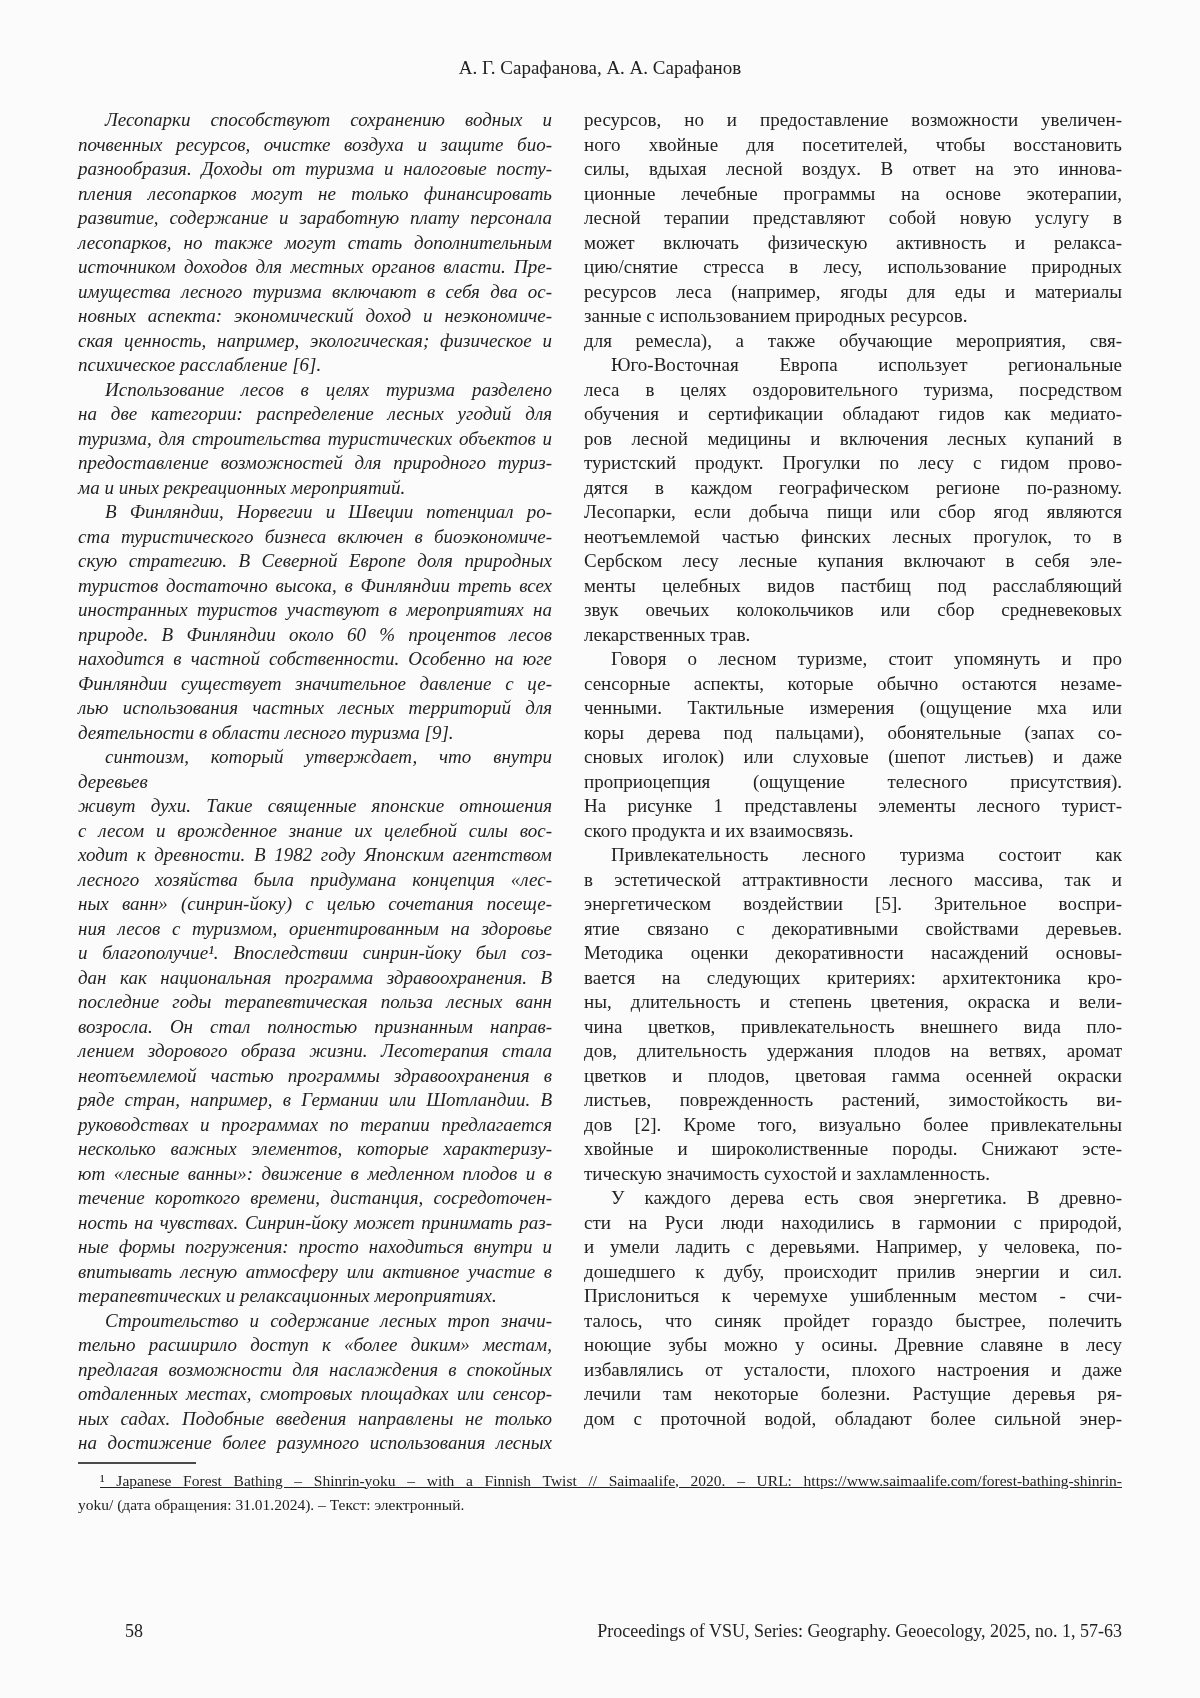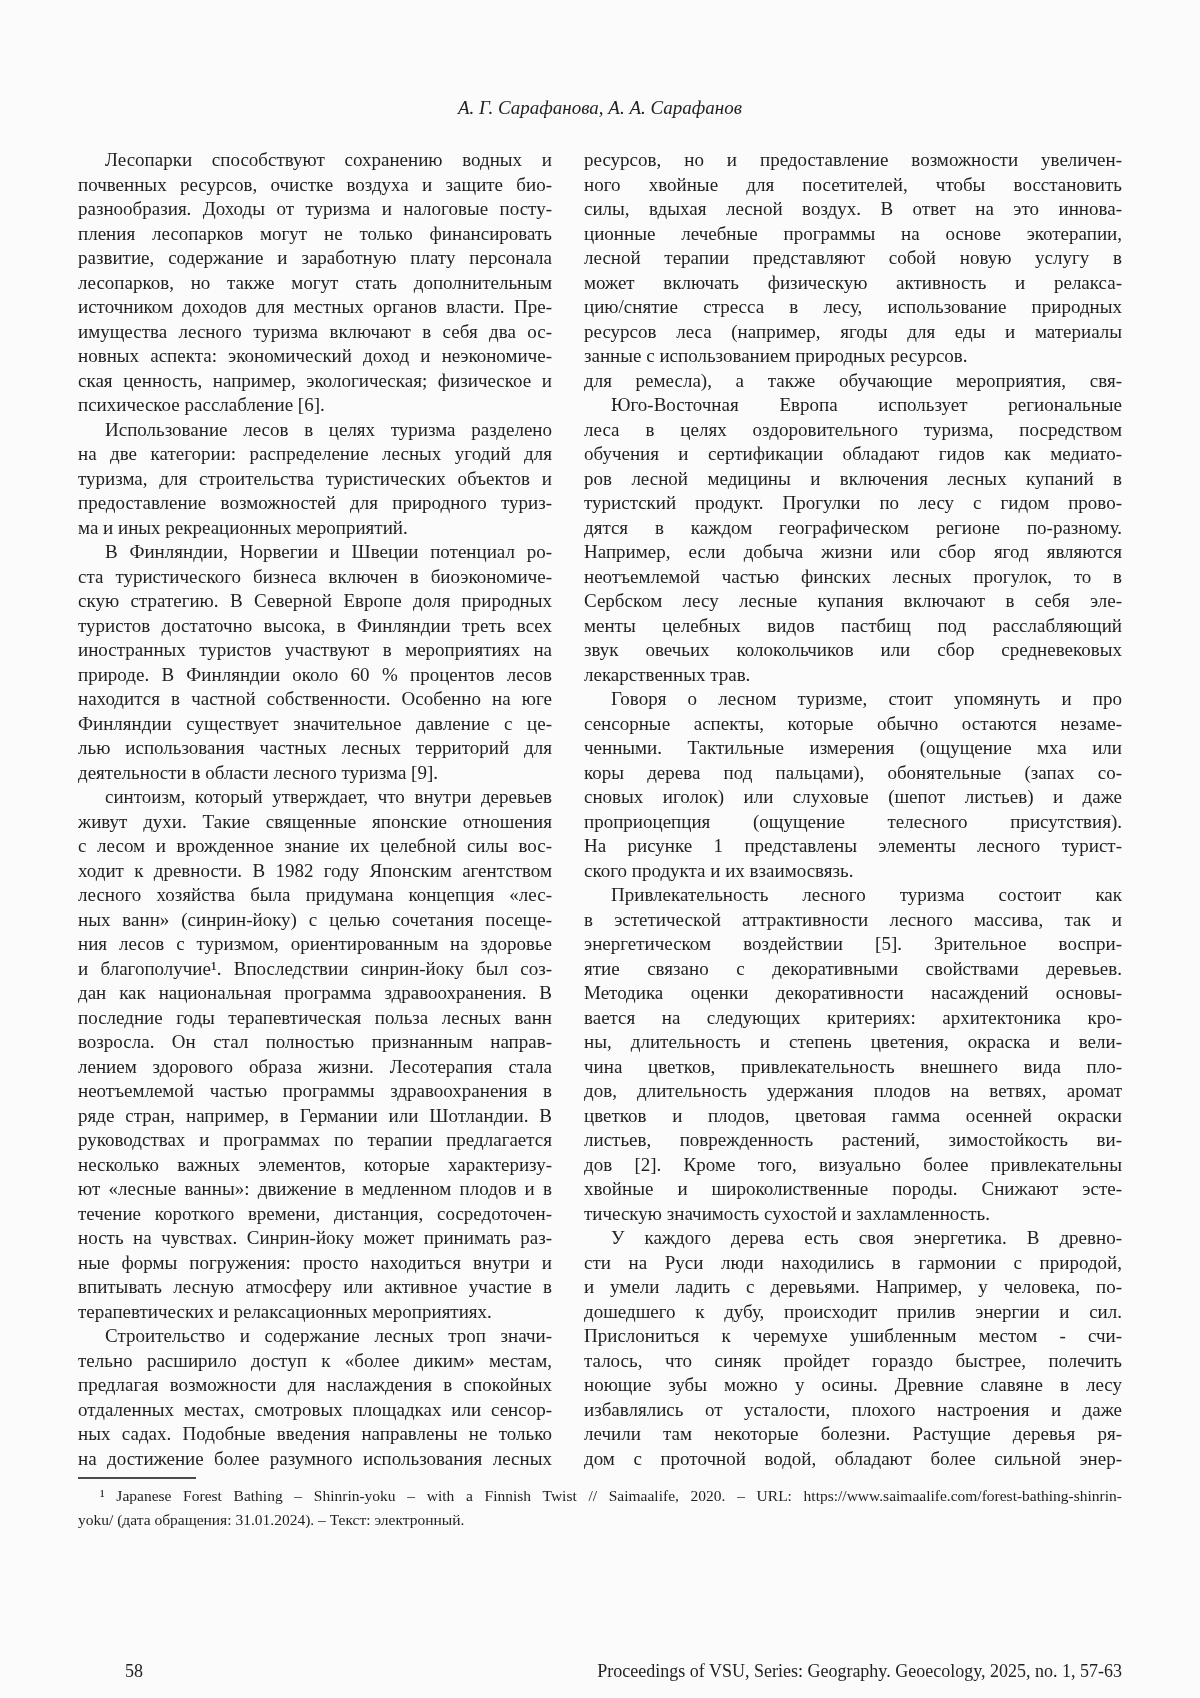--- a/index.html
+++ b/index.html
@@ -14,9 +14,8 @@
   }
   .page { width: 1200px; height: 1698px; position: relative; }
   .authors {
-    margin: 96px 78px 0 78px;
+    margin: 56px 78px 0 78px;
     text-align: center;
-    font-style: italic;
     font-size: 19px;
     line-height: 24px;
   }

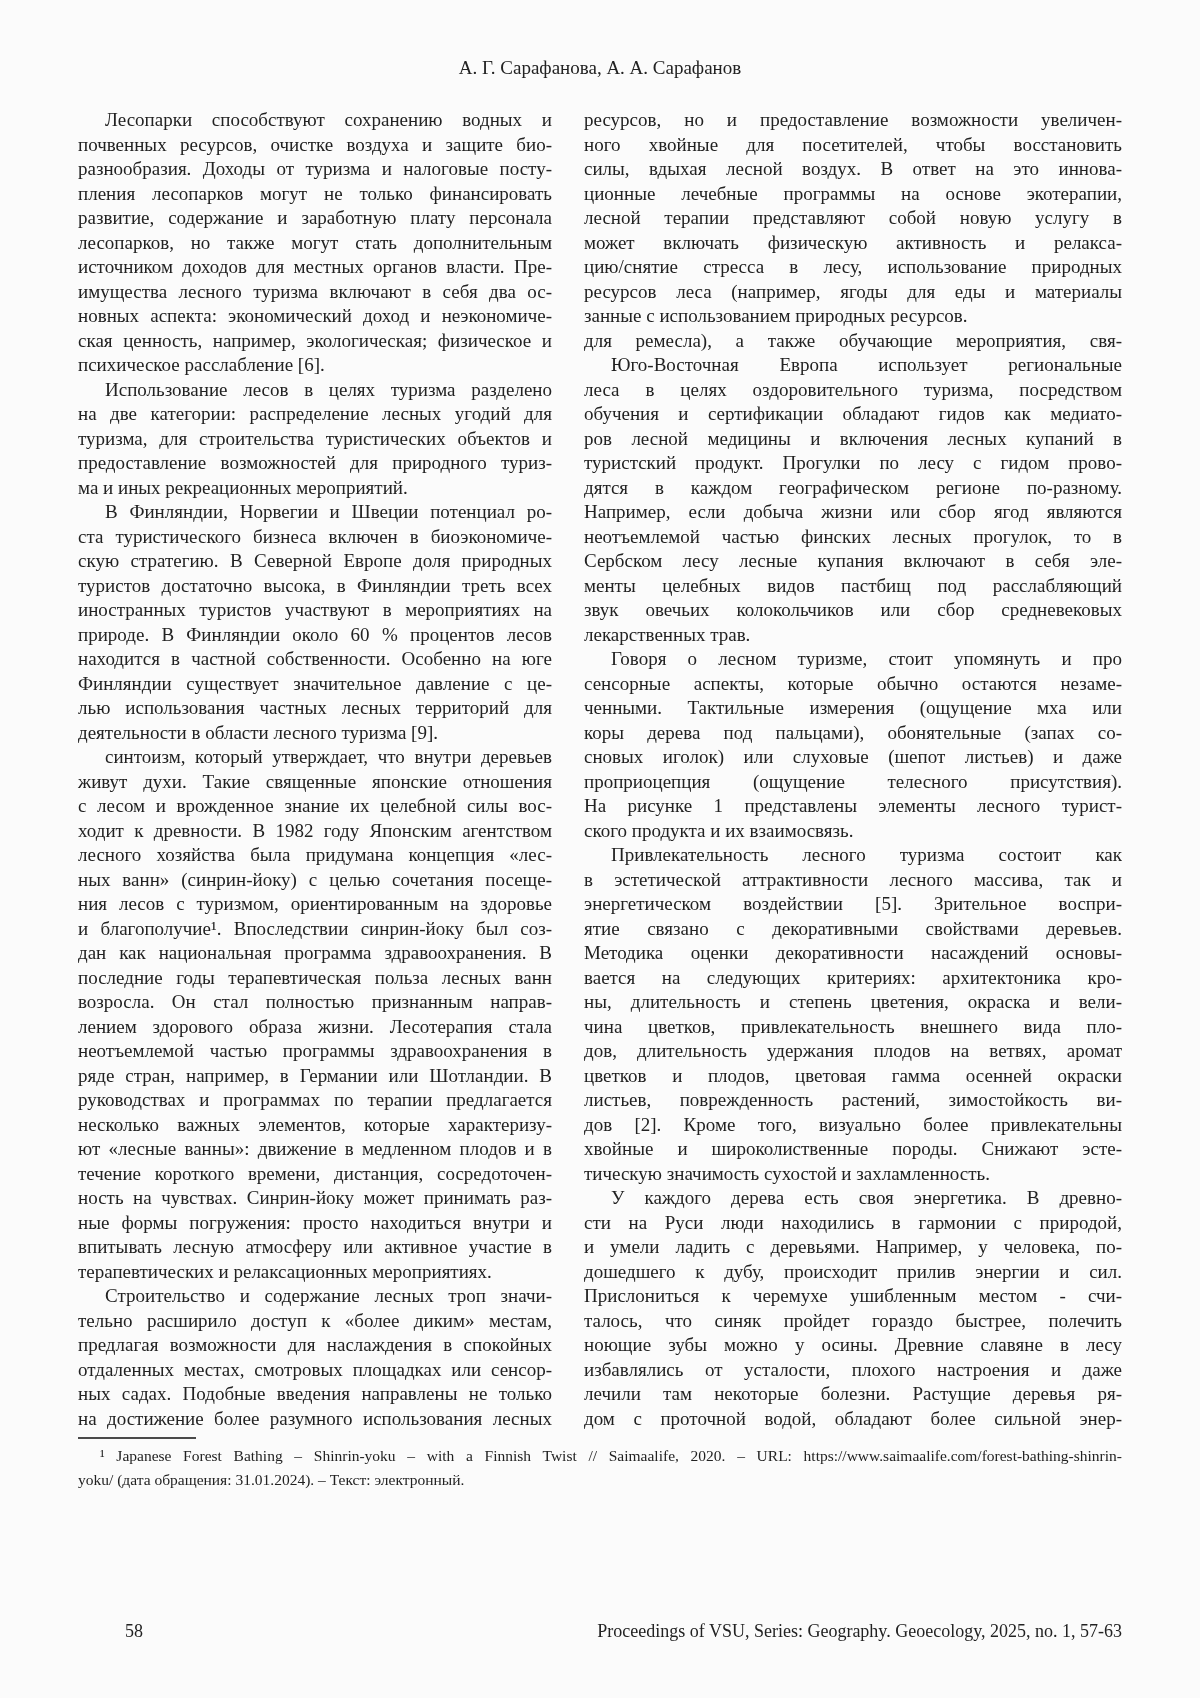--- a/index.html
+++ b/index.html
@@ -25,7 +25,7 @@
     gap: 32px;
   }
   .col { font-size: 19px; }
-  .col-left  { width: 474px; }
+  .col-left  { width: 474px; font-style: italic; }
   .col-right { width: 538px; }
   .para { }
   .line {

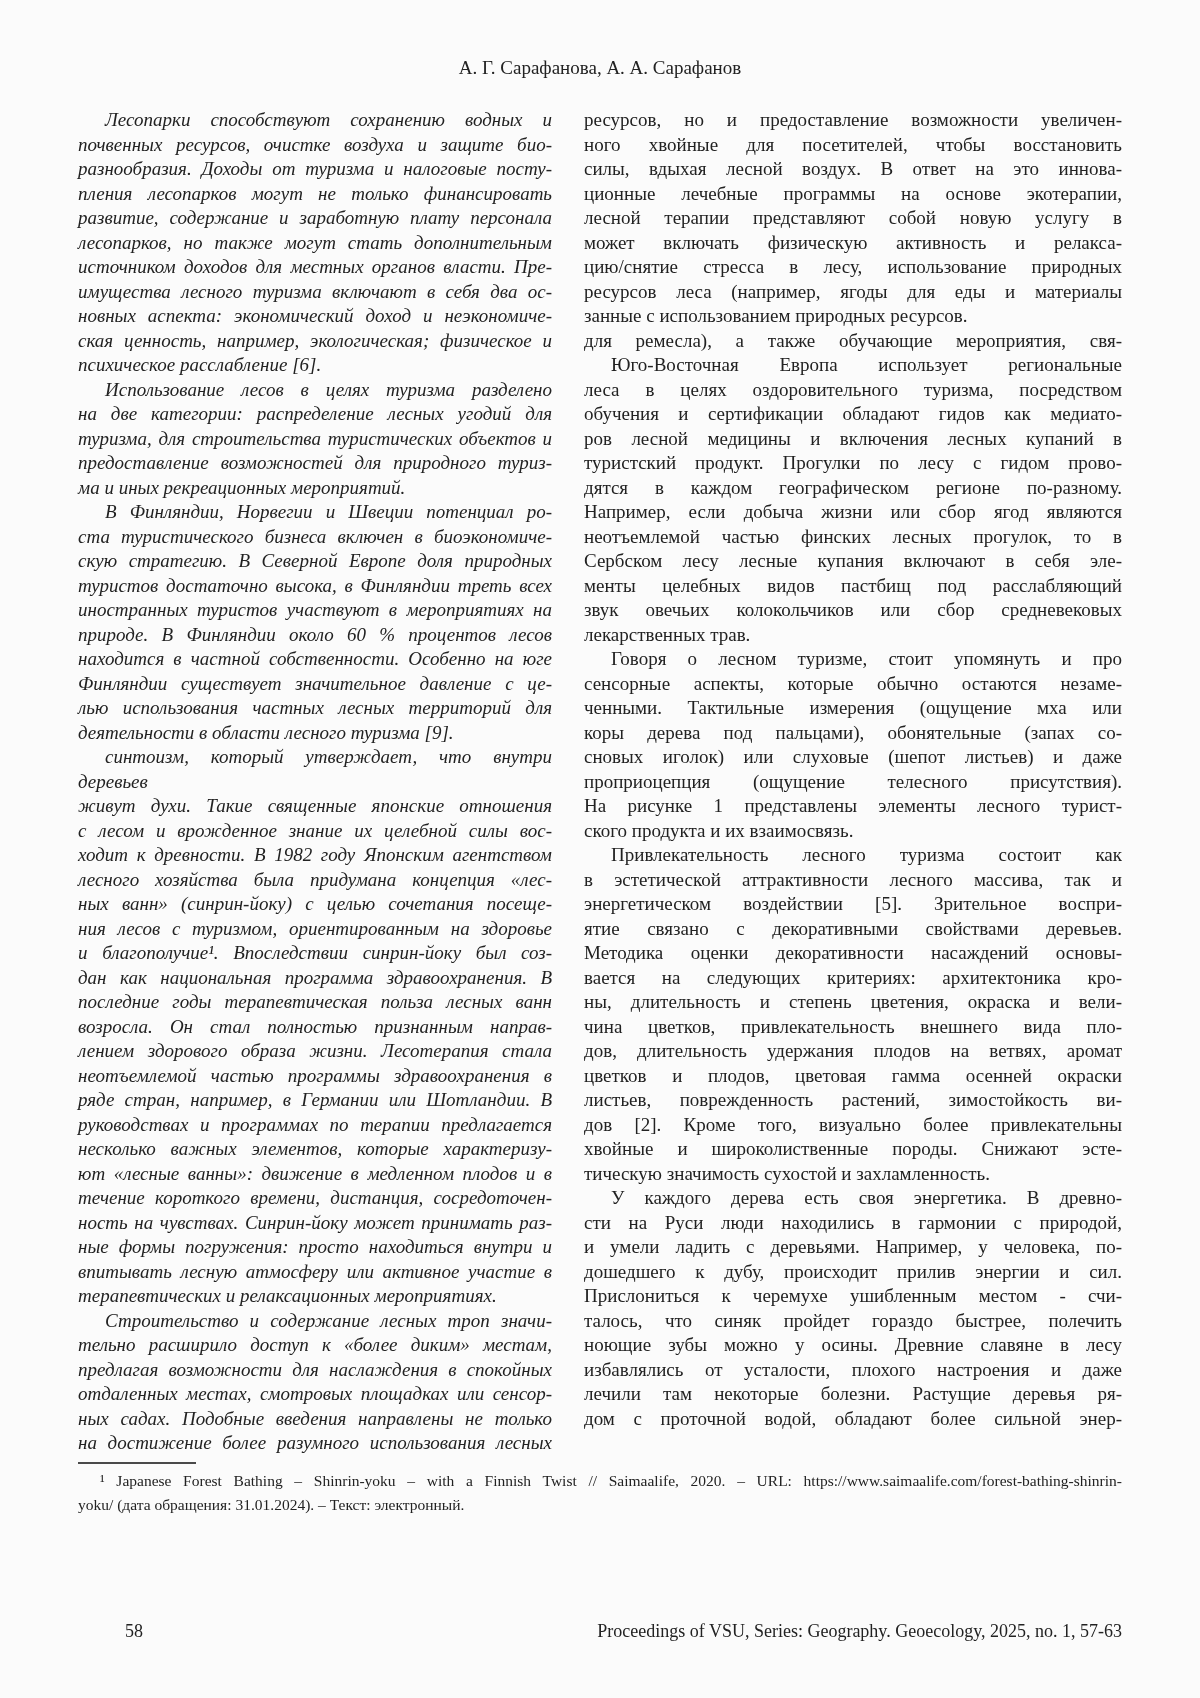--- a/index.html
+++ b/index.html
@@ -156,7 +156,7 @@
           <div class="line">ров лесной медицины и включения лесных купаний в</div>
           <div class="line">туристский продукт. Прогулки по лесу с гидом прово-</div>
           <div class="line">дятся в каждом географическом регионе по-разному.</div>
-          <div class="line">Например, если добыча жизни или сбор ягод являются</div>
+          <div class="line">Лесопарки, если добыча пищи или сбор ягод являются</div>
           <div class="line">неотъемлемой частью финских лесных прогулок, то в</div>
           <div class="line">Сербском лесу лесные купания включают в себя эле-</div>
           <div class="line">менты целебных видов пастбищ под расслабляющий</div>

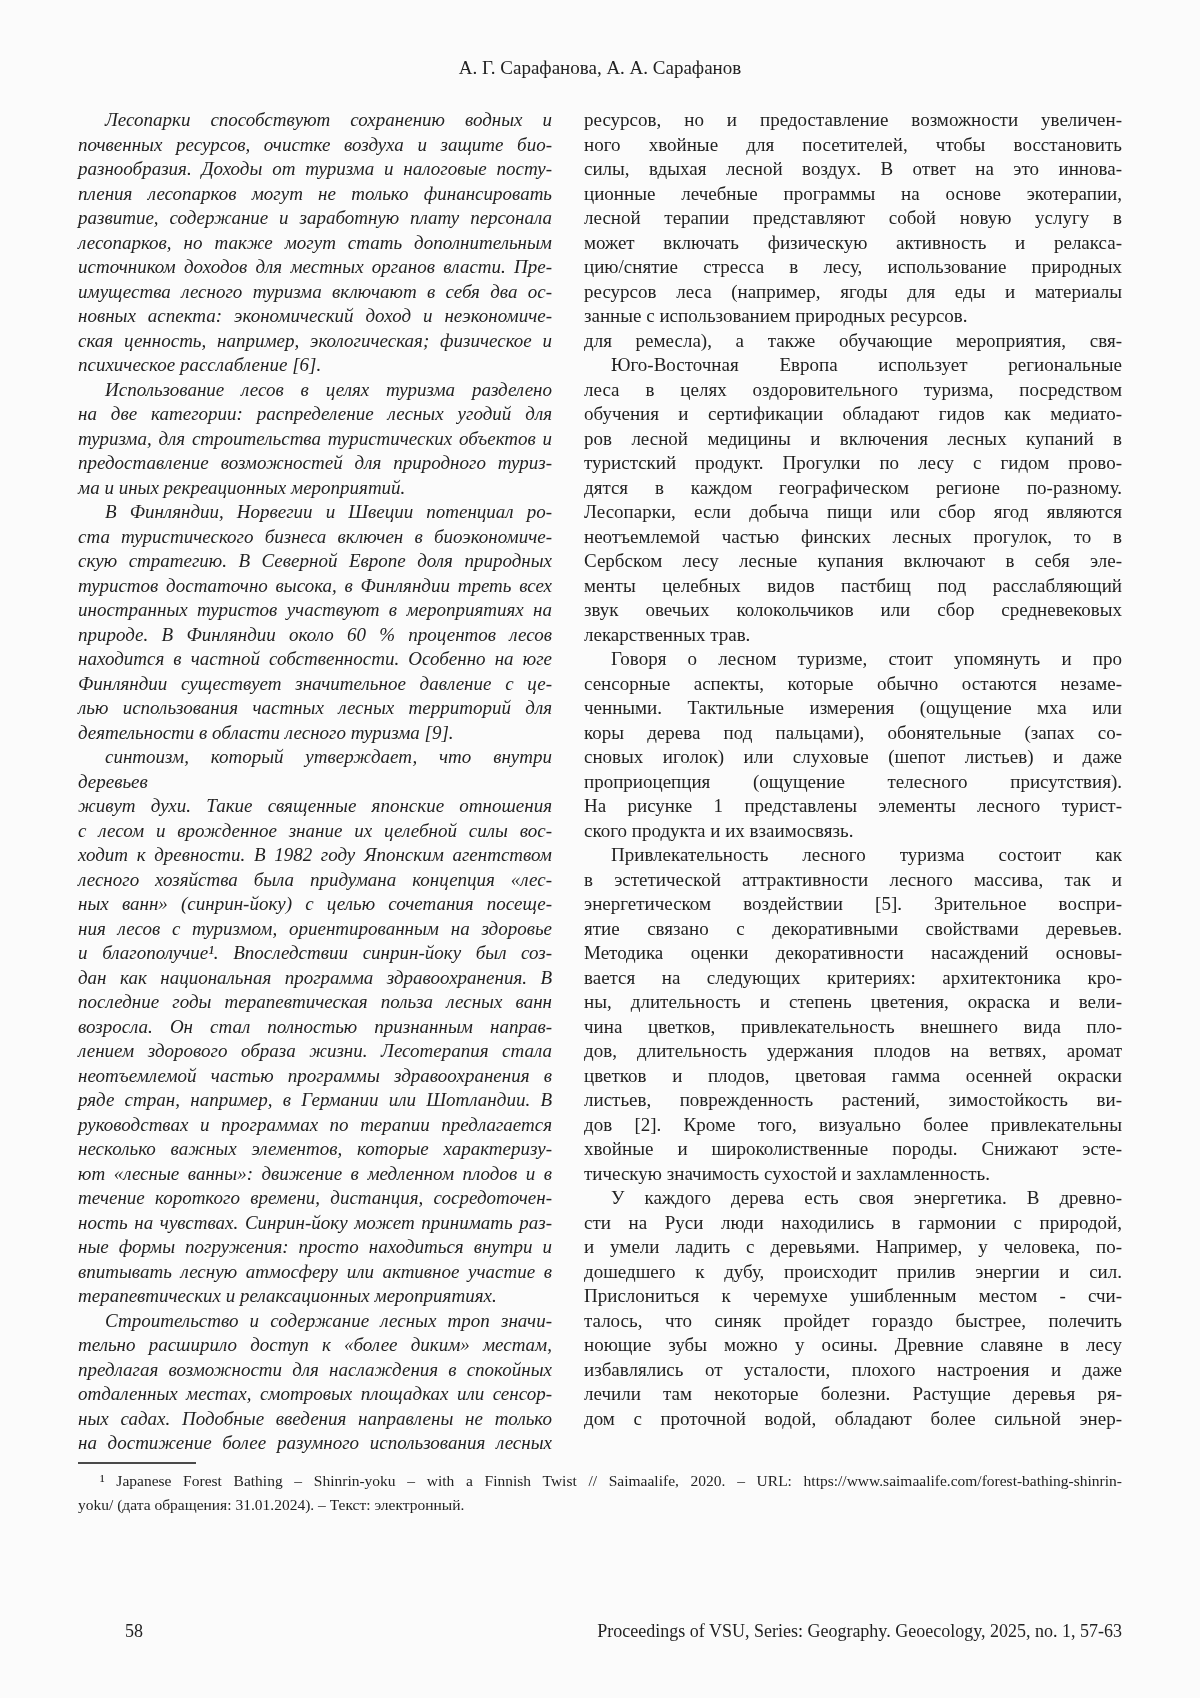--- a/index.html
+++ b/index.html
@@ -48,7 +48,7 @@
     font-size: 15.5px;
   }
   .footnote .line { line-height: 24px; }
-  .footnote .para.indent .line:first-child { text-indent: 22px; }
+  .footnote .para.indent .line:first-child { text-indent: 22px; text-decoration: underline; }
   .footer {
     position: absolute;
     top: 1563px;

